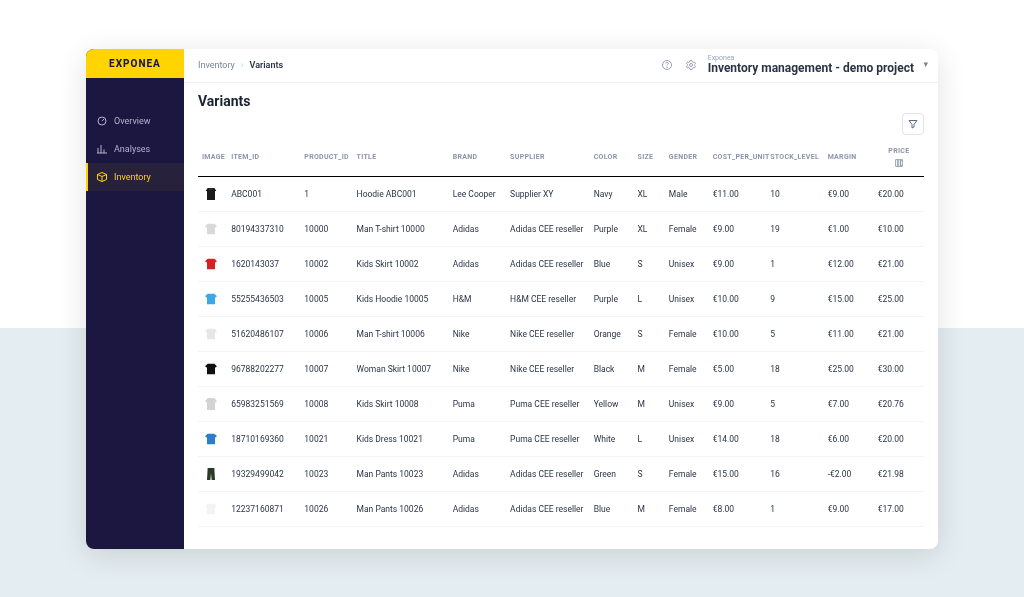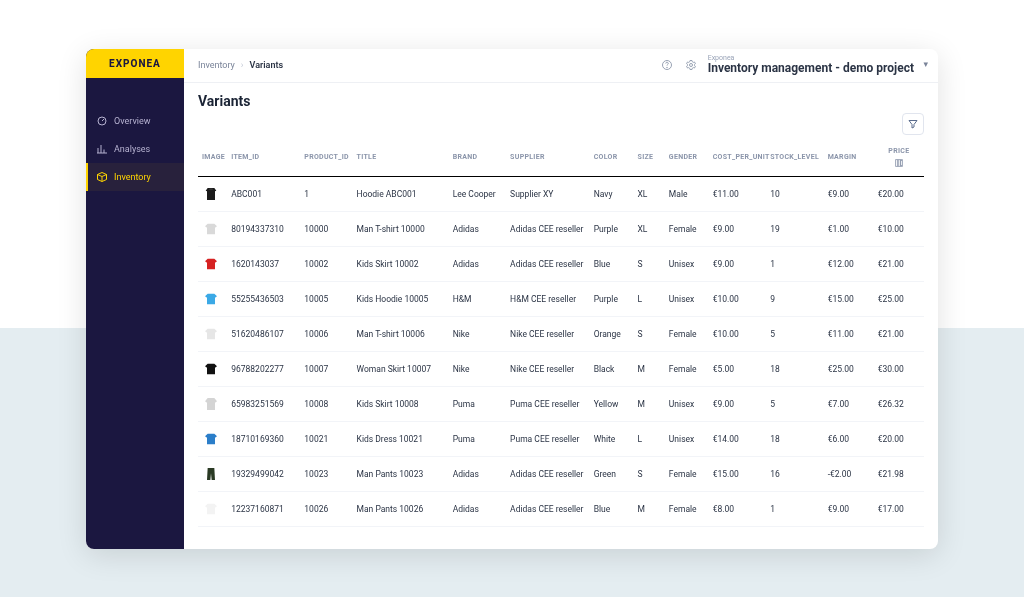--- a/index.html
+++ b/index.html
@@ -344,7 +344,7 @@
               <td class="num-r">€9.00</td>
               <td class="num-r">5</td>
               <td class="num-r">€7.00</td>
-              <td class="num-r">€26.32</td>
+              <td class="num-r">€20.76</td>
             </tr>
             <tr>
               <td class="img-cell">

